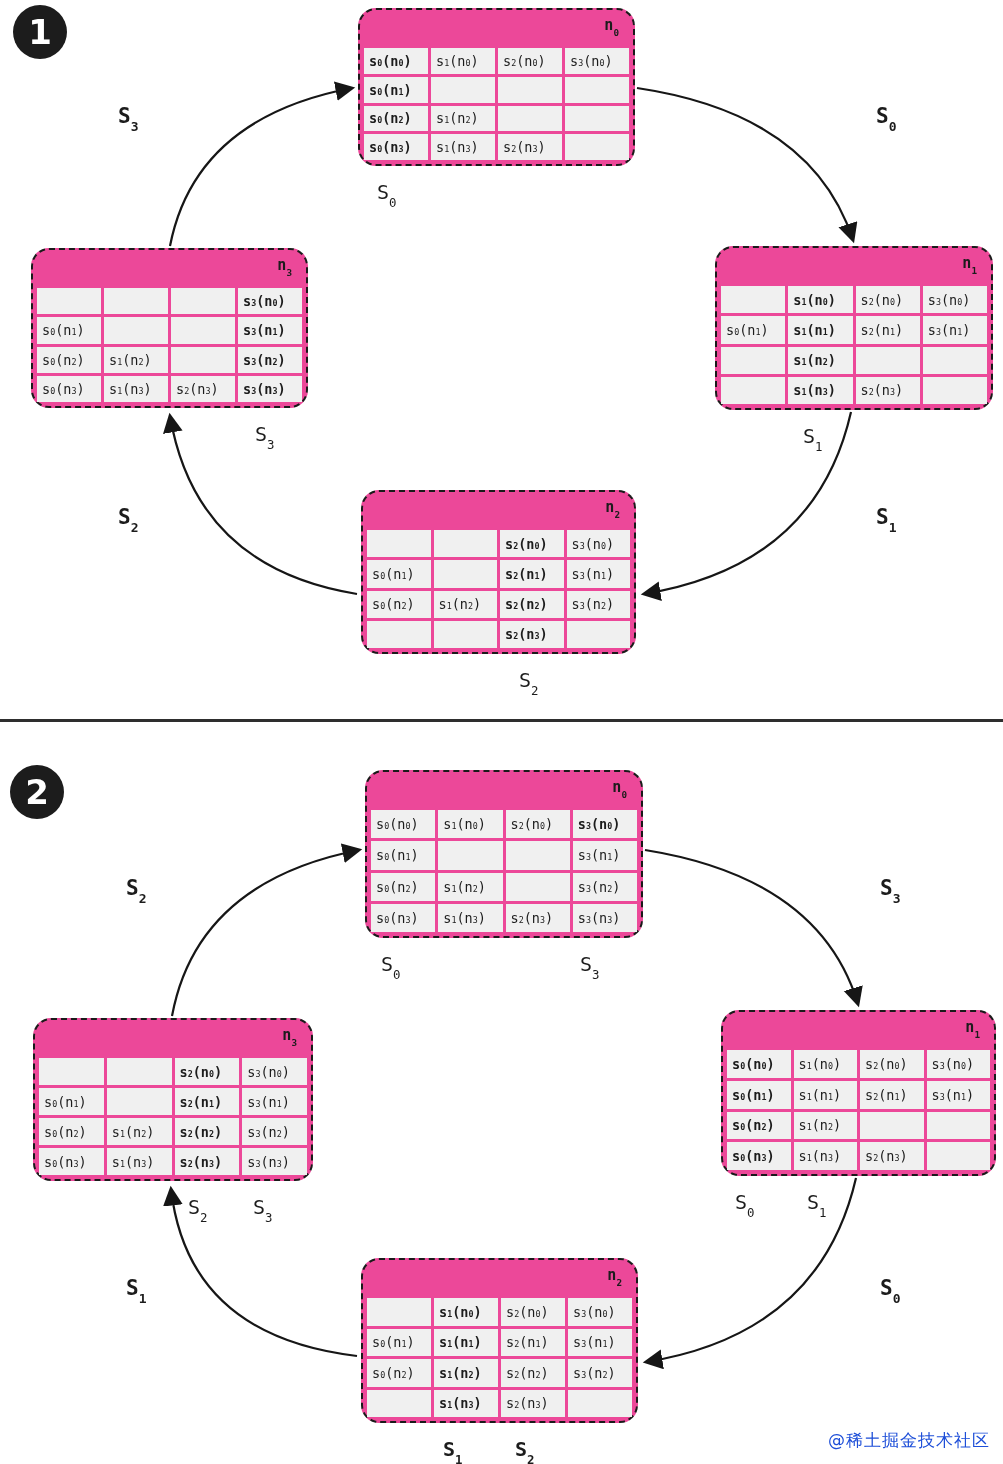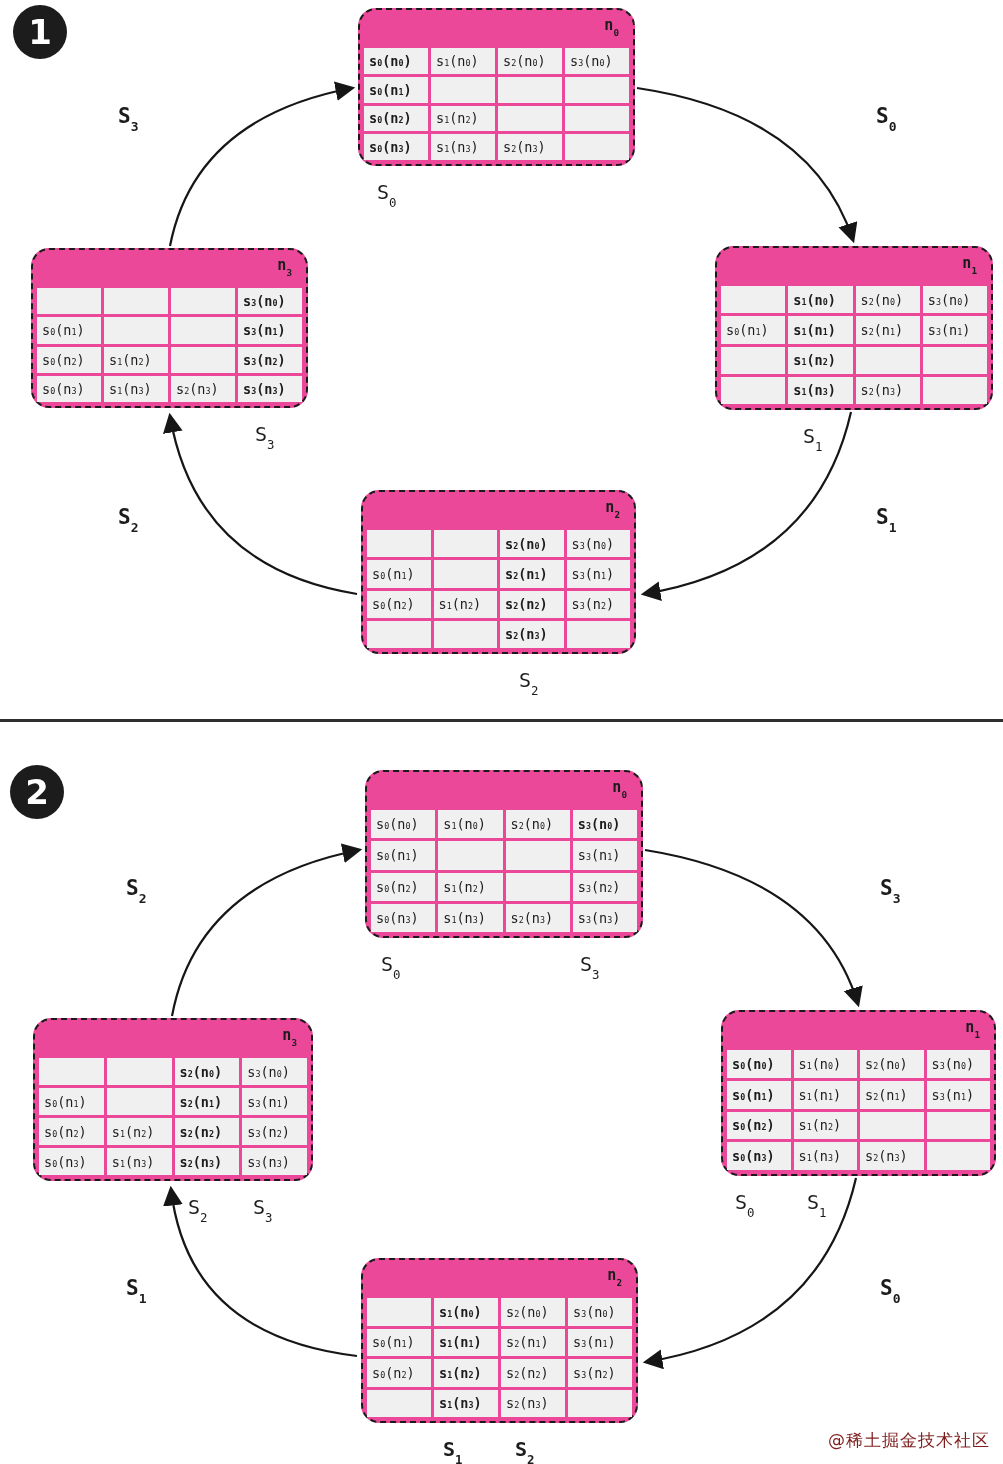--- a/index.html
+++ b/index.html
@@ -63,7 +63,7 @@
   #c-d2-br{left:880px;top:1276px;}
   #c-d2-bl{left:126px;top:1276px;}
 
-  .watermark{position:absolute;right:13px;top:1429px;font-size:17px;color:#7f1d1d;
+  .watermark{position:absolute;right:13px;top:1429px;font-size:17px;color:#1d4ed8;
              font-family:"DejaVu Sans", sans-serif;letter-spacing:1px;z-index:2;}
 </style>
 </head>

